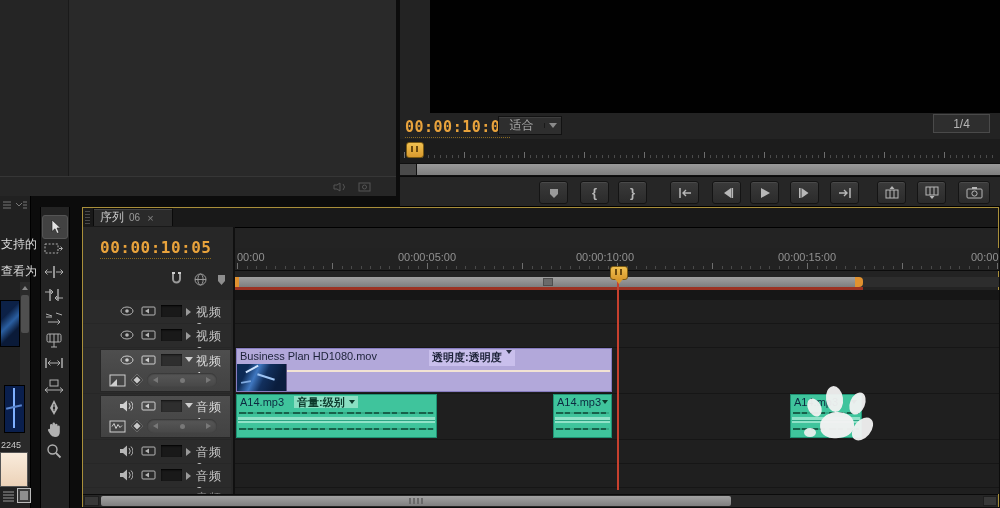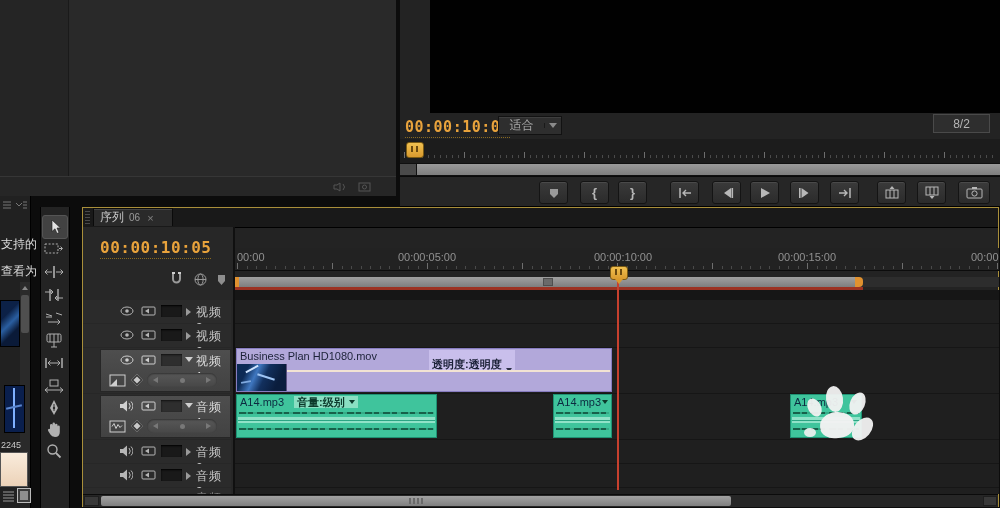--- a/index.html
+++ b/index.html
@@ -60,7 +60,7 @@
       </span>
   </div>
   <div class="p" style="left:933px;top:114px;width:55px;height:17px;background:#2e2e2e;border:1px solid #4a4a4a;display:flex;align-items:center;justify-content:center;">
-    <span style="color:#b5b5b5;font-size:12px;">8/2</span>
+    <span style="color:#b5b5b5;font-size:12px;">1/4</span>
   </div>
 
   <div class="p" style="left:400px;top:139px;width:600px;height:24px;background:#1c1c1c;border-bottom:1px solid #000;"></div>

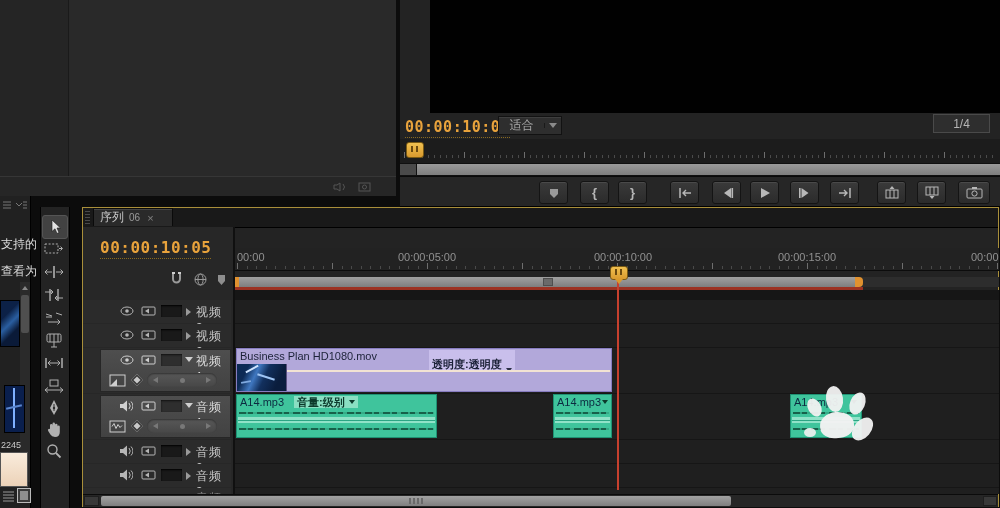--- a/index.html
+++ b/index.html
@@ -375,7 +375,7 @@
   <div class="p" style="left:235px;top:248px;width:764px;height:22px;background:#222;border-bottom:1px solid #0c0c0c;overflow:hidden;">
     <span style="position:absolute;left:2px;top:3px;color:#919191;font-size:11px;">00:00</span>
     <span style="position:absolute;left:192px;top:3px;color:#919191;font-size:11px;transform:translateX(-50%);">00:00:05:00</span>
-    <span style="position:absolute;left:388px;top:3px;color:#919191;font-size:11px;transform:translateX(-50%);">00:00:10:00</span>
+    <span style="position:absolute;left:370px;top:3px;color:#919191;font-size:11px;transform:translateX(-50%);">00:00:10:00</span>
     <span style="position:absolute;left:572px;top:3px;color:#919191;font-size:11px;transform:translateX(-50%);">00:00:15:00</span>
     <span style="position:absolute;left:762px;top:3px;color:#919191;font-size:11px;transform:translateX(-50%);">00:00:20:0</span>
   </div>

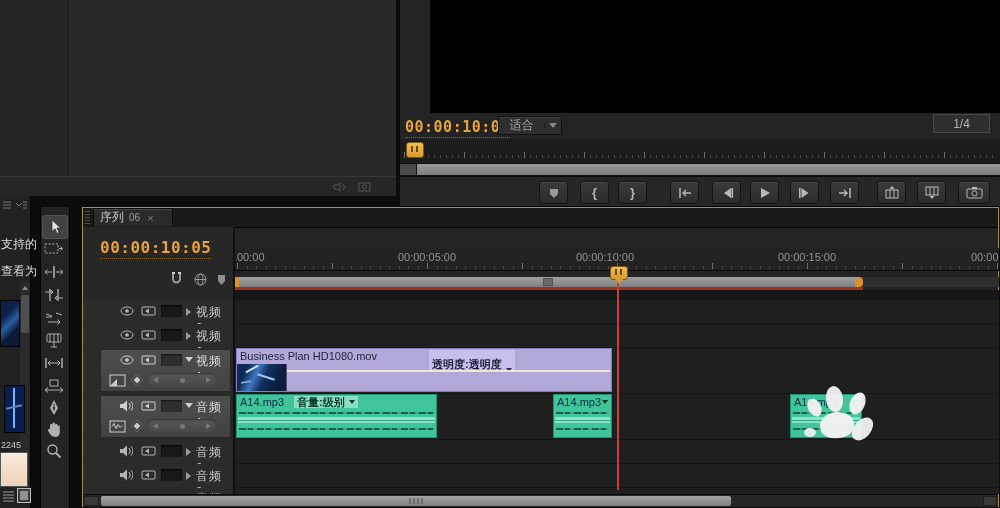--- a/index.html
+++ b/index.html
@@ -620,7 +620,7 @@
 
   <div class="p" style="left:236px;top:348px;width:376px;height:44px;background:#b2a8da;border:1px solid #877cc0;box-sizing:border-box;">
     <span style="position:absolute;left:3px;top:1px;font-size:11px;color:#1c2238;white-space:nowrap;">Business Plan HD1080.mov</span>
-    <span style="position:absolute;left:192px;top:1px;height:22px;background:#c9bfec;display:inline-flex;align-items:flex-end;gap:4px;padding:0 3px;">
+    <span style="position:absolute;left:192px;top:1px;height:16px;background:#c9bfec;display:inline-flex;align-items:flex-start;gap:4px;padding:0 3px;">
       <span style="font-size:11px;font-weight:bold;color:#1c2238;white-space:nowrap;">透明度:透明度</span>
       <span class="chev"></span>
     </span>

